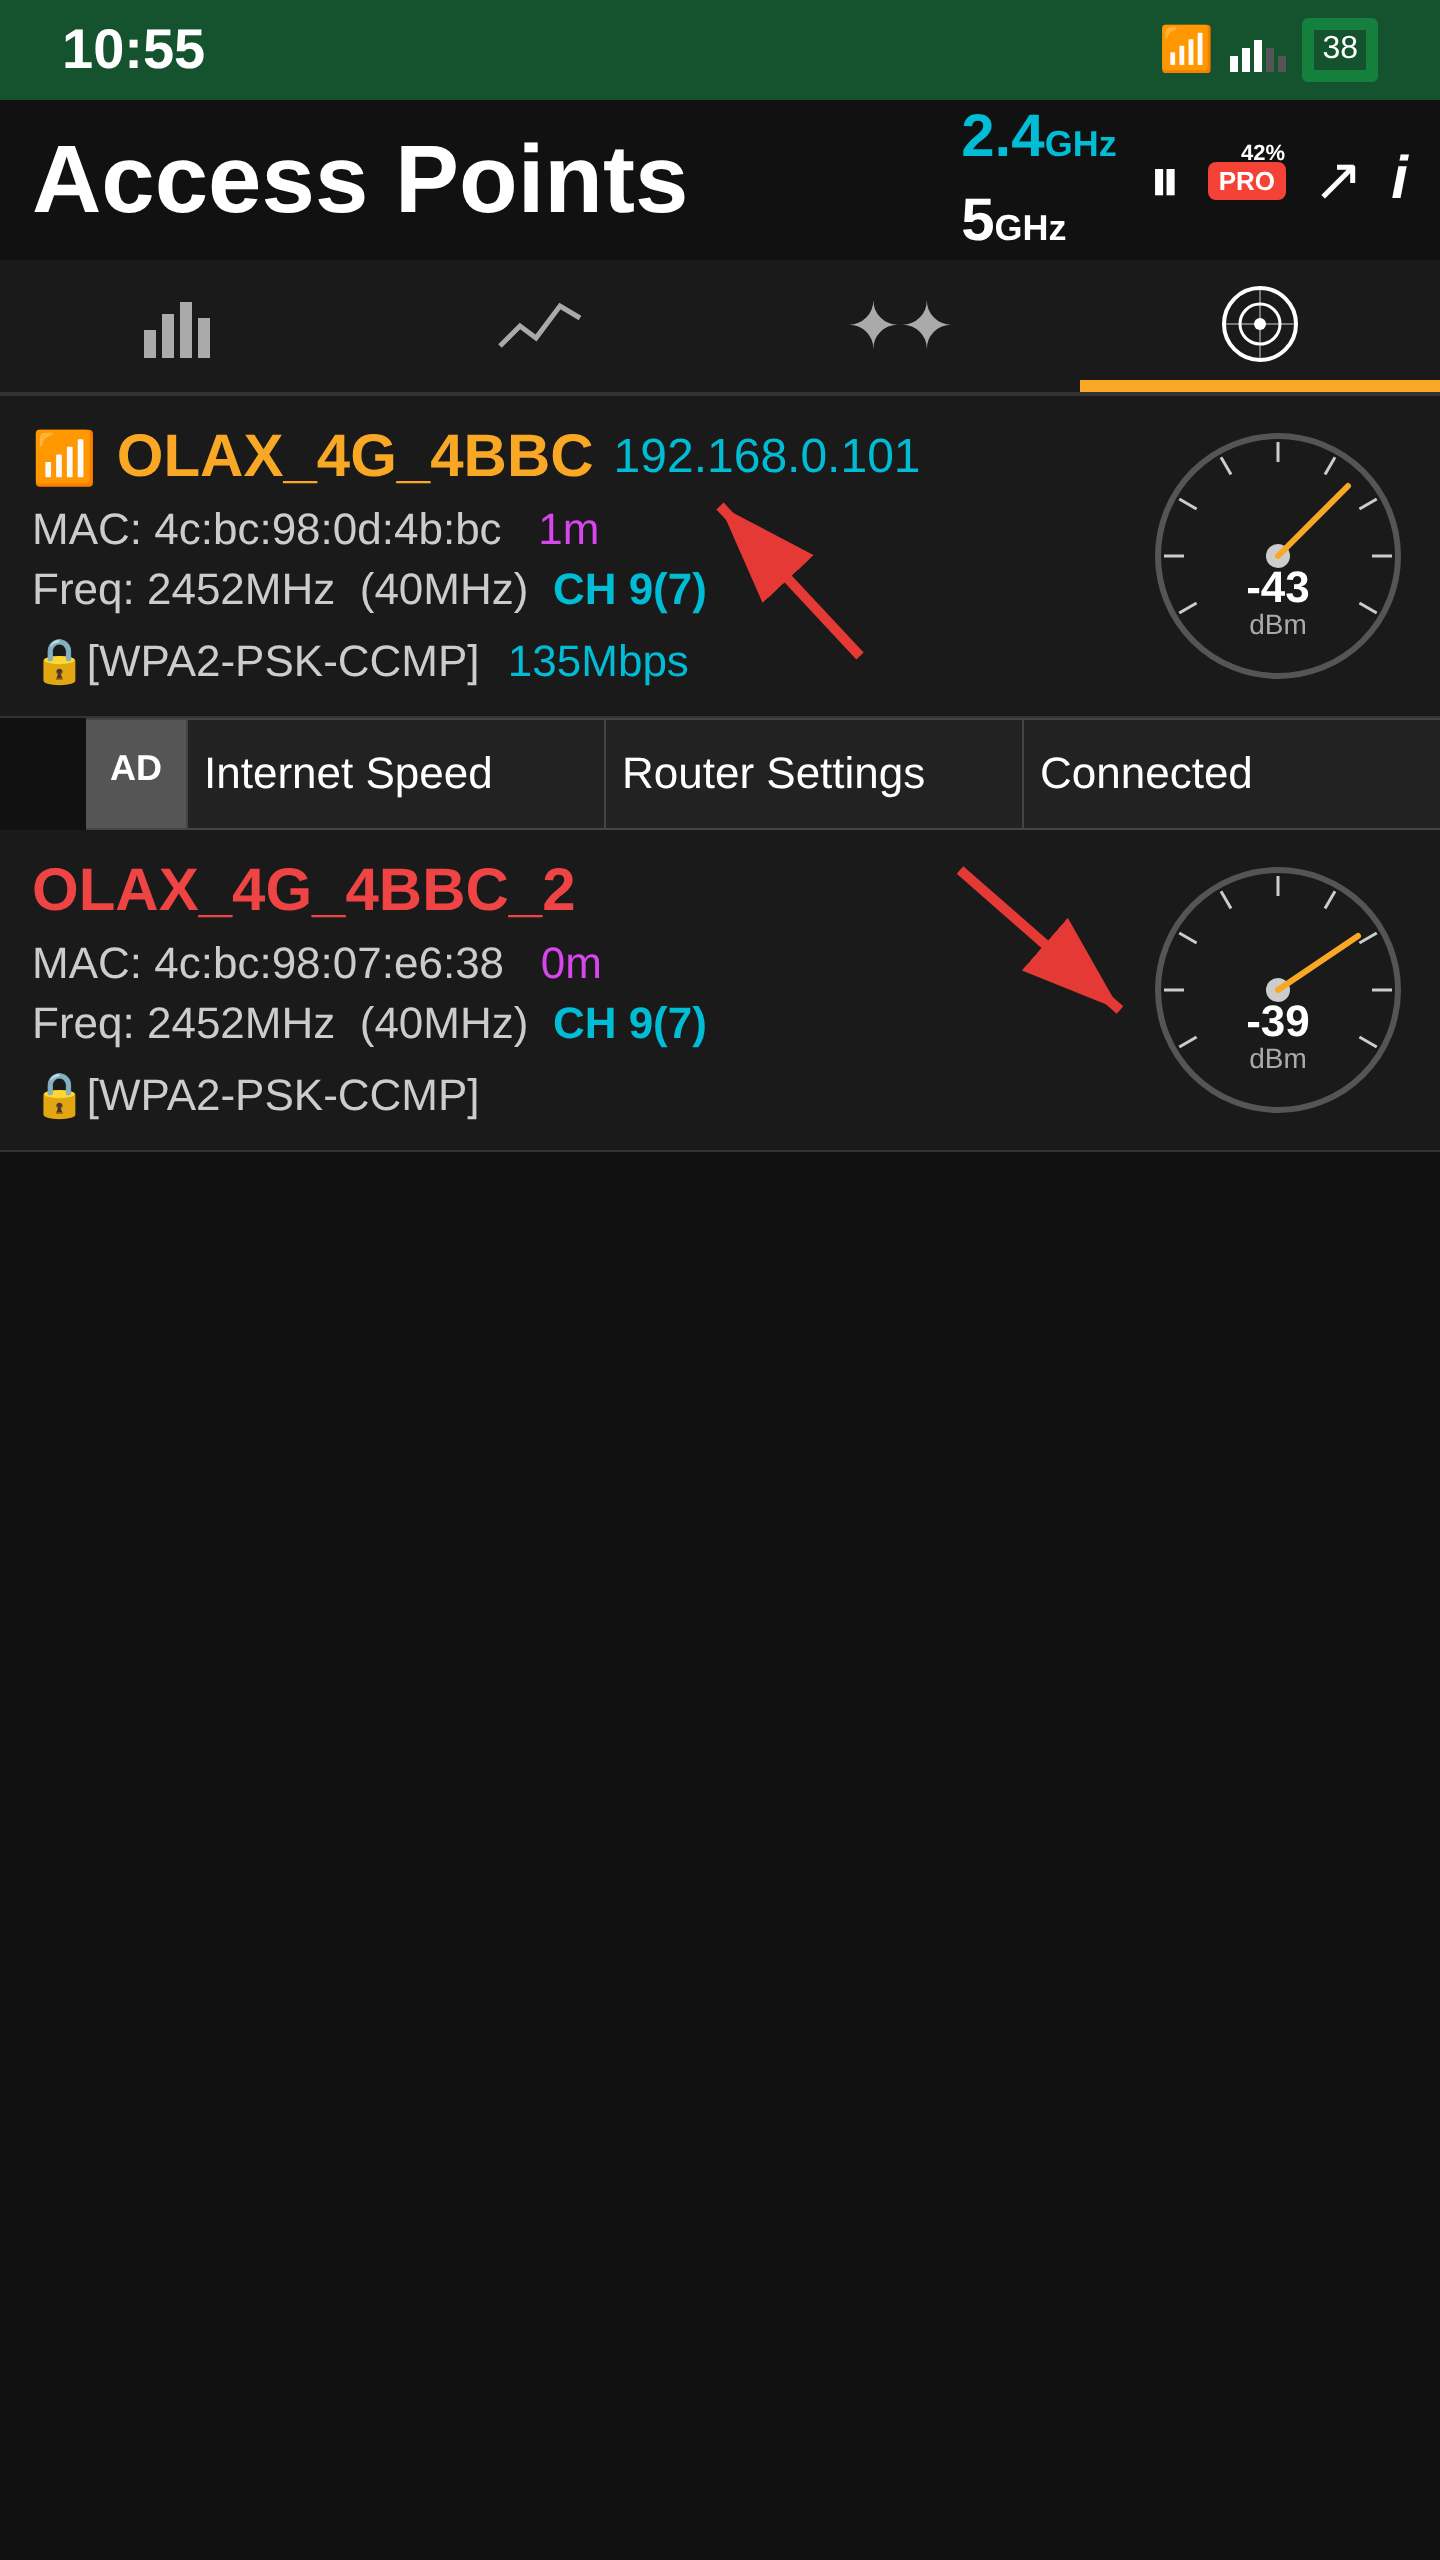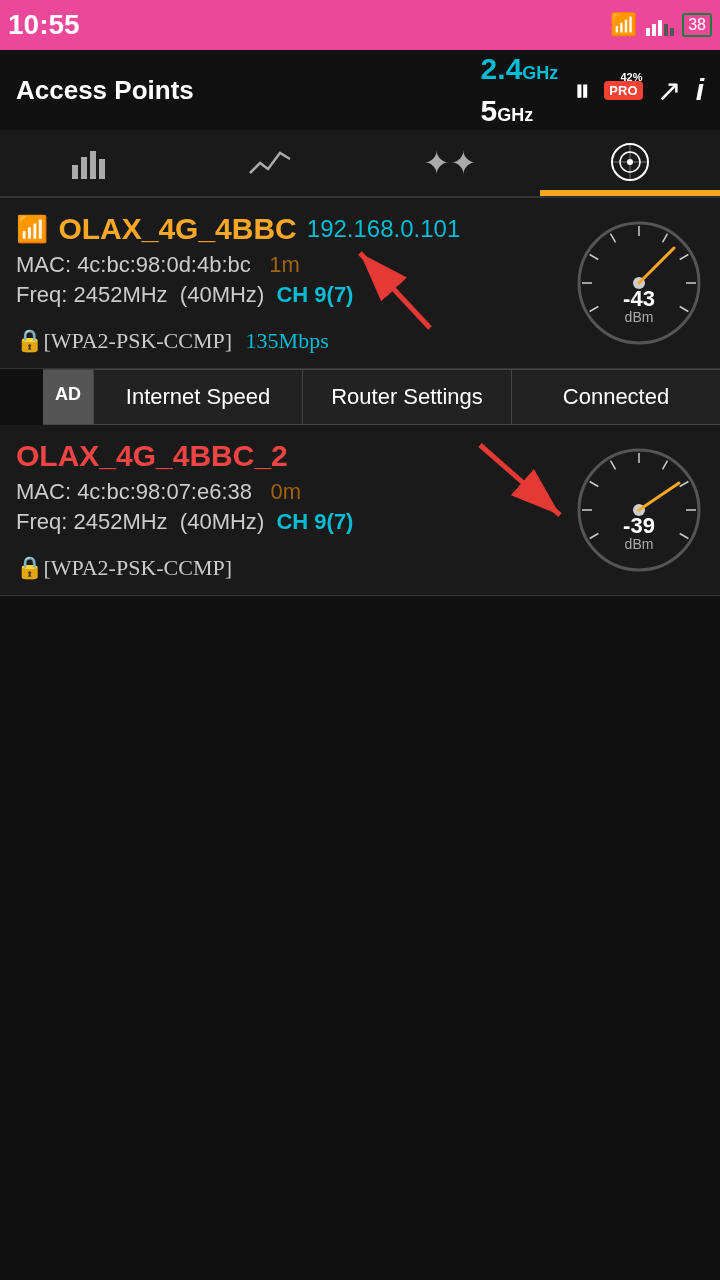--- a/index.html
+++ b/index.html
@@ -18,9 +18,9 @@
       display: flex;
       justify-content: space-between;
       align-items: center;
-      padding: 8px 8px;
+      padding: 8px 31px;
       height: 50px;
-      background: #ec4899;
+      background: #14532d;
       text-align: right;
     }
     .status-time {

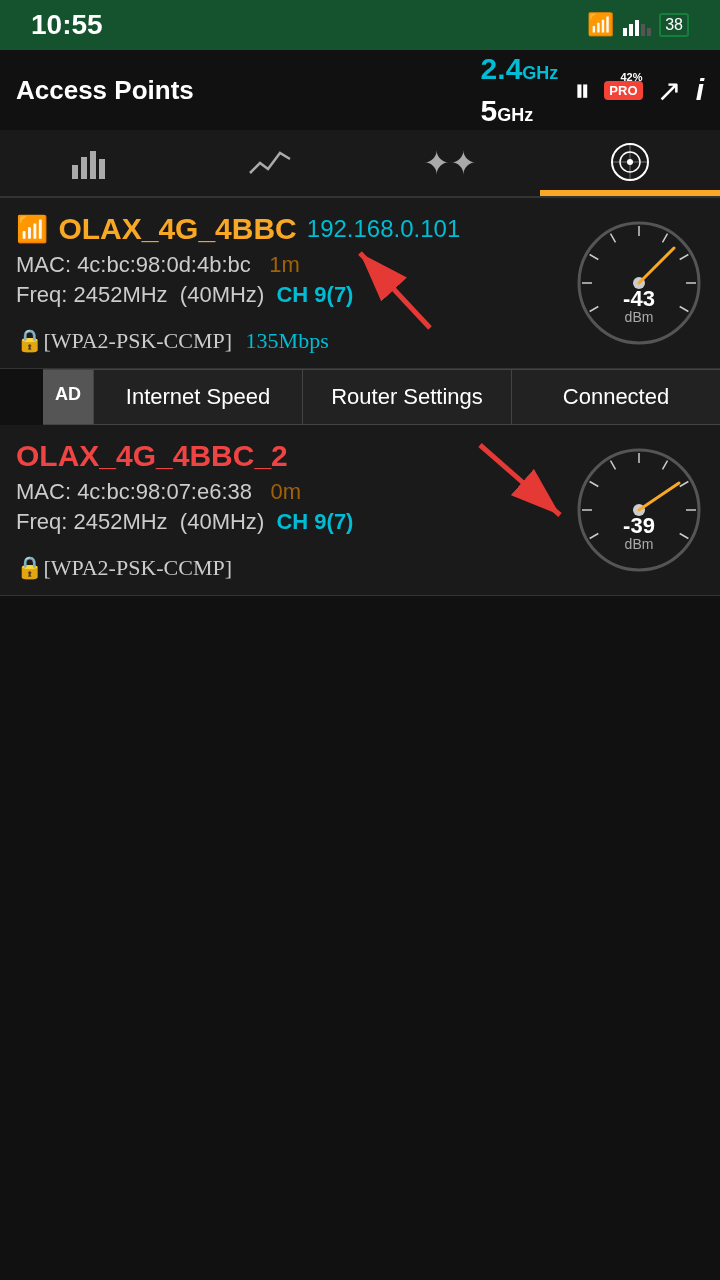--- a/index.html
+++ b/index.html
@@ -34,7 +34,7 @@
       gap: 8px;
     }
     .battery-box {
-      border: 2px solid #15803d;
+      border: 6px solid #15803d;
       border-radius: 3px;
       padding: 1px 4px;
       font-size: 16px;

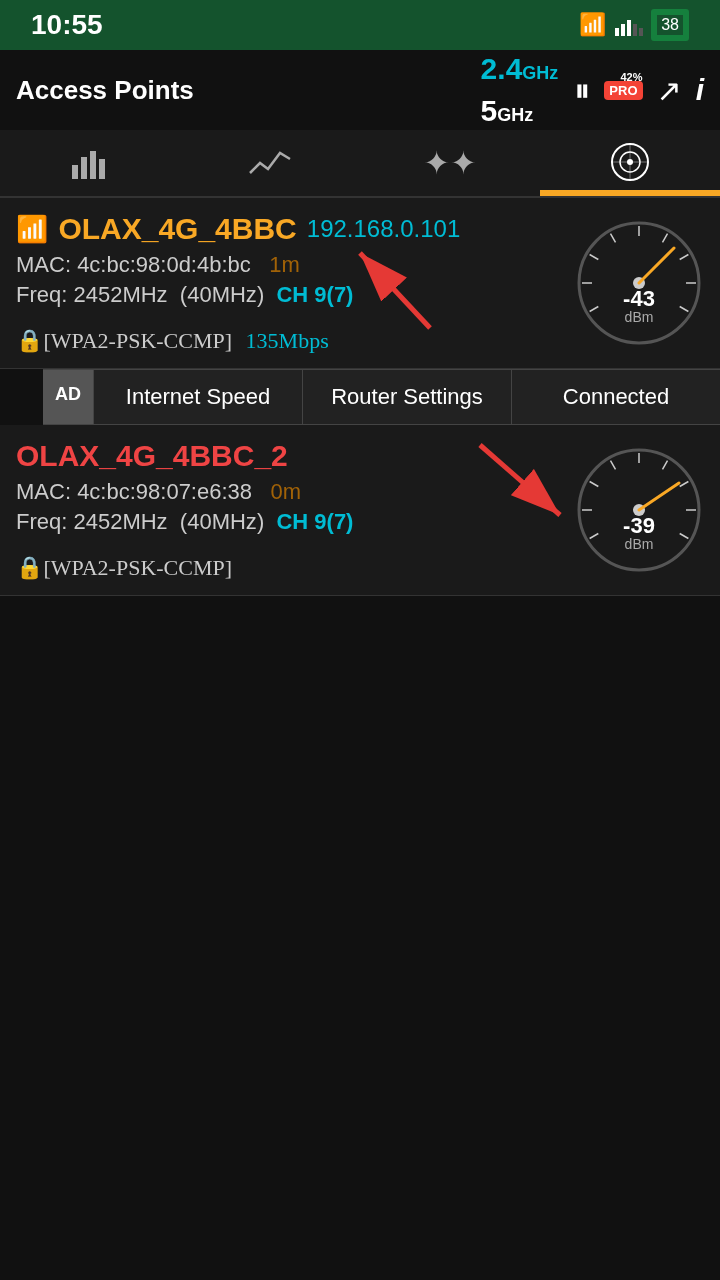--- a/index.html
+++ b/index.html
@@ -52,7 +52,7 @@
       height: 80px;
     }
     .header-title {
-      font-size: 26px;
+      font-size: 48px;
       font-weight: bold;
       color: #fff;
       flex: 1;

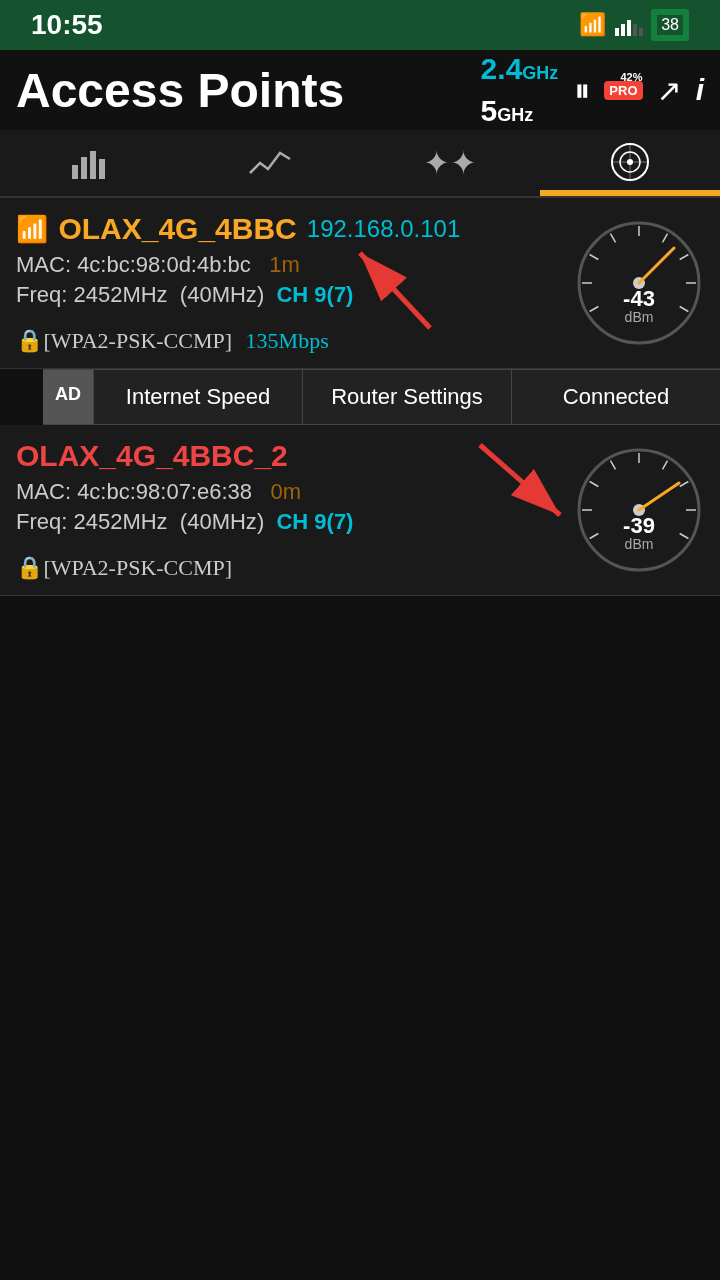--- a/index.html
+++ b/index.html
@@ -154,7 +154,7 @@
       margin-bottom: 4px;
     }
     .ap-time {
-      color: #a16207;
+      color: #d946ef;
     }
     .ap-channel {
       color: #00bcd4;

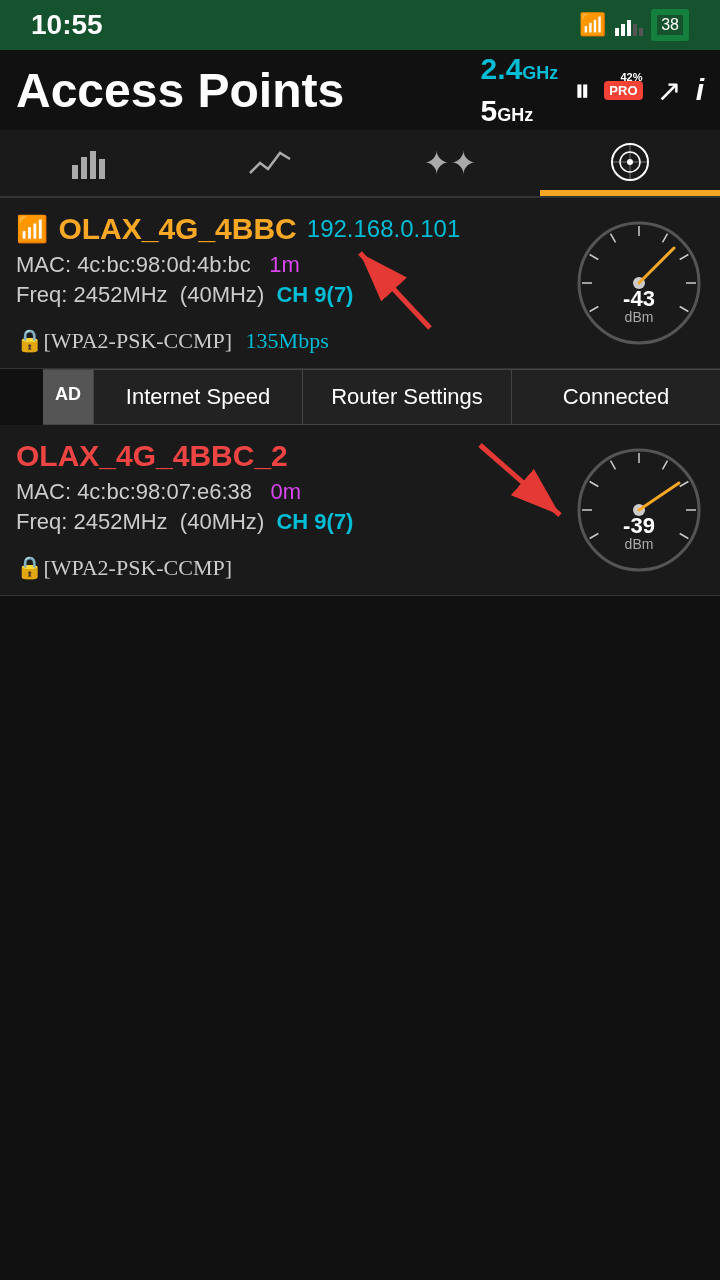--- a/index.html
+++ b/index.html
@@ -163,8 +163,7 @@
     .ap-security {
       font-size: 22px;
       color: #ccc;
-      margin-top: 20px;
-      font-family: Liberation Serif, serif;
+      margin-top: 10px;
     }
     .ap-lock {
       color: #f9a825;

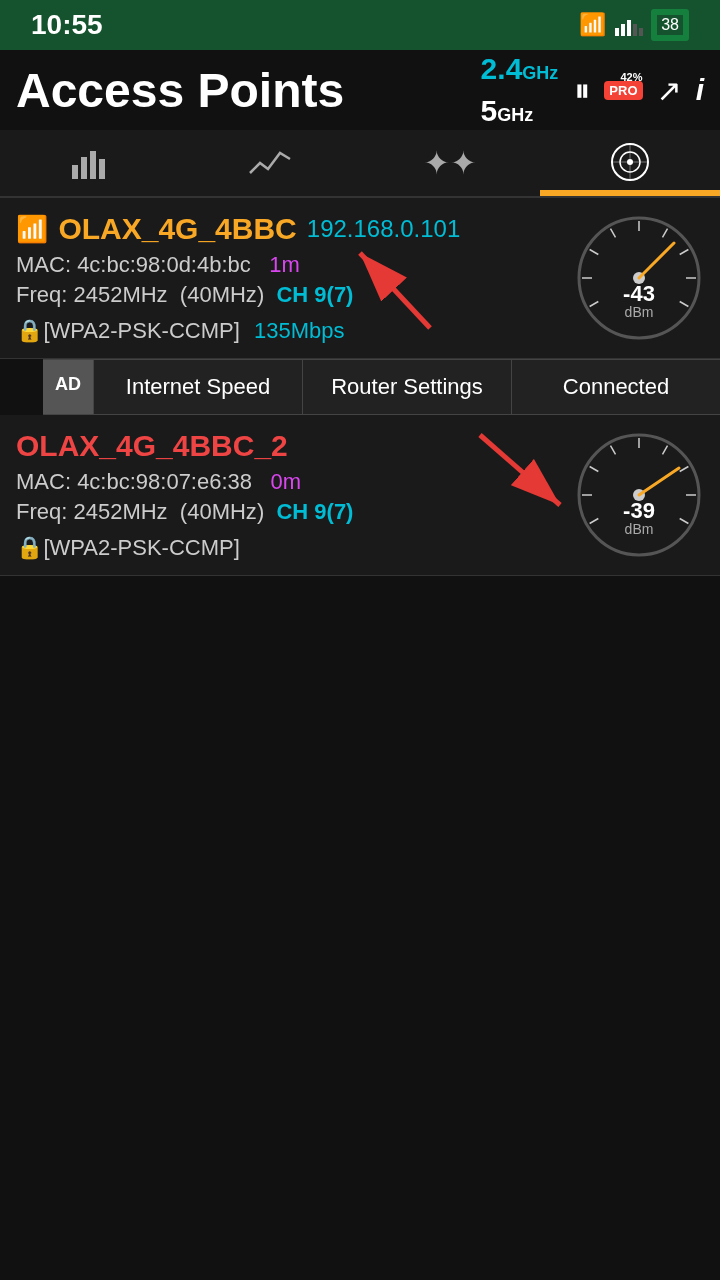--- a/index.html
+++ b/index.html
@@ -202,7 +202,6 @@
     }
     .action-bar-btn {
       flex: 1;
-      text-align: center;
       padding: 14px 8px;
       font-size: 22px;
       color: #fff;

